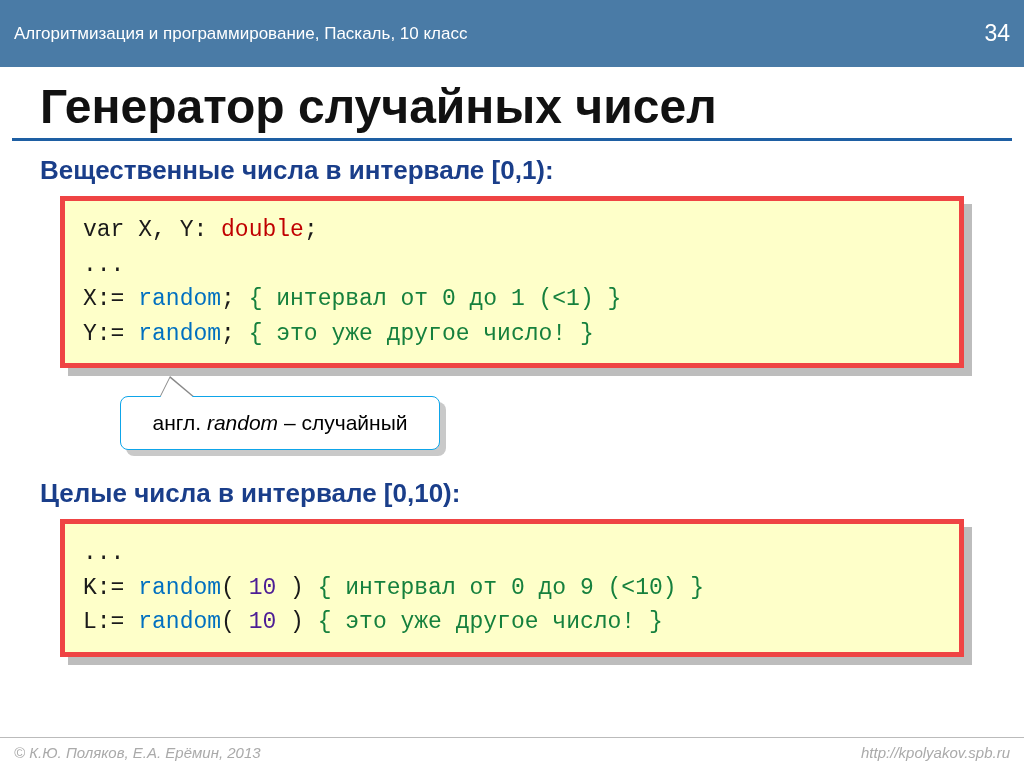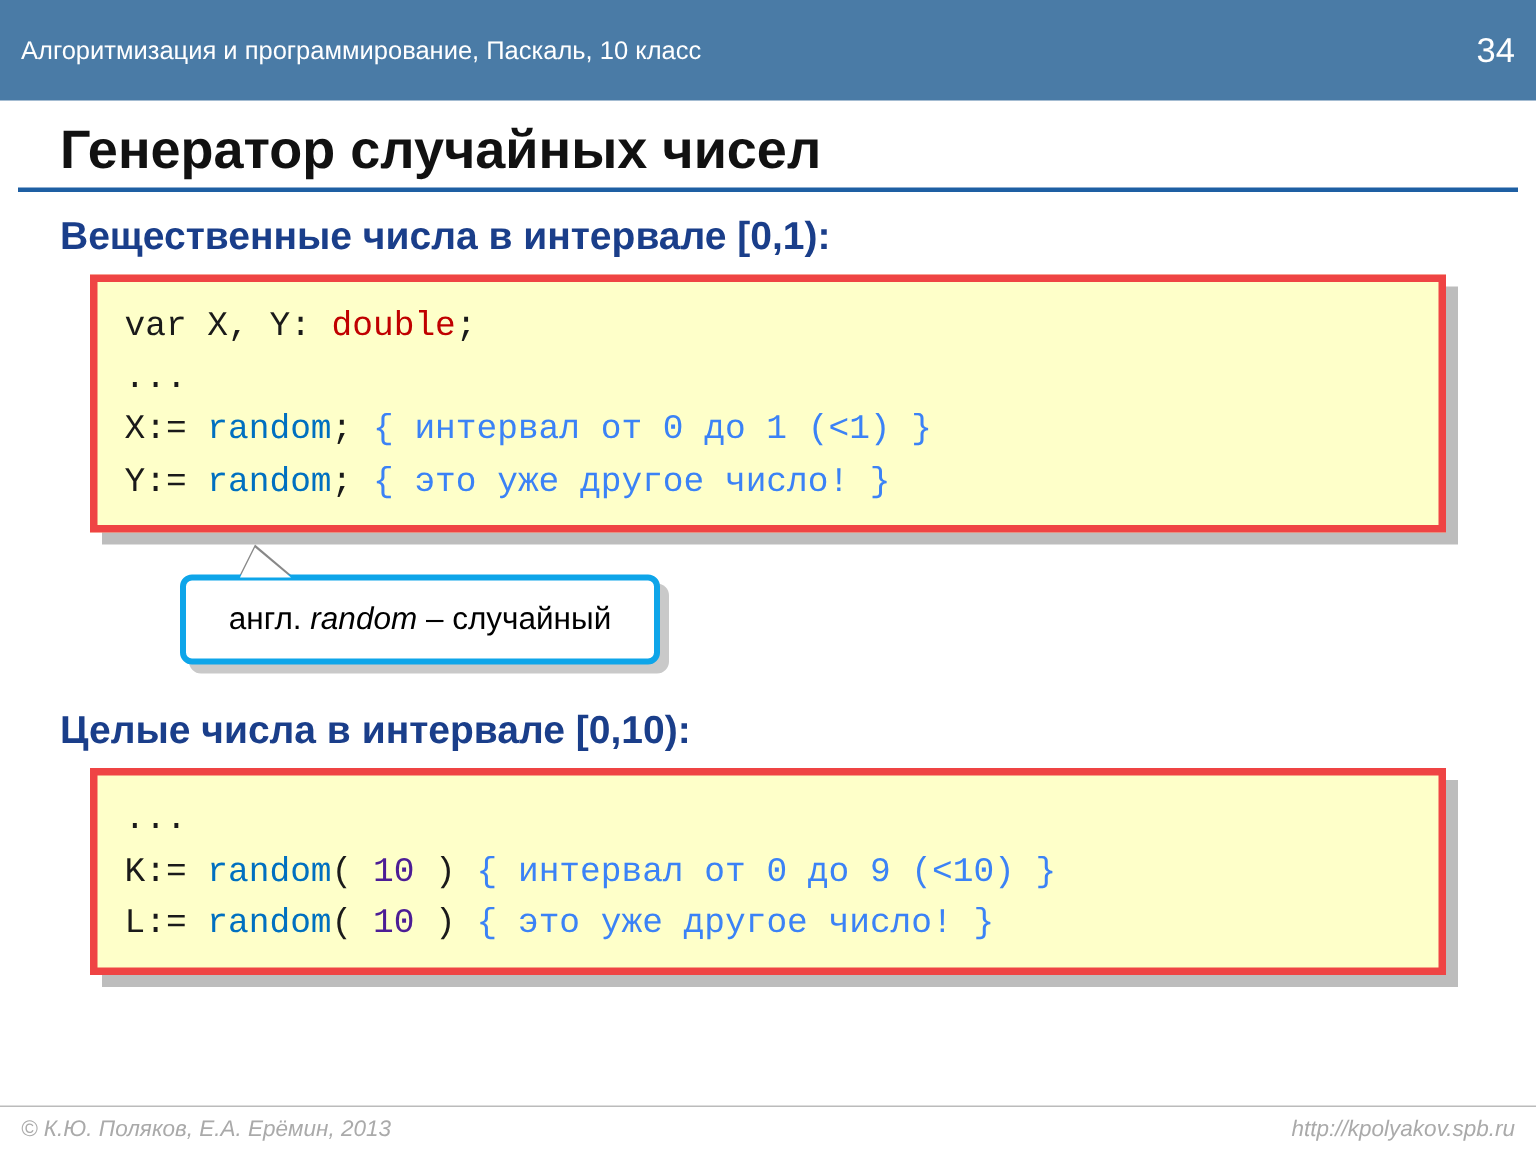--- a/index.html
+++ b/index.html
@@ -22,7 +22,7 @@
   }
   .header-bar .page-num { font-weight: normal; font-size: 23px; }
   .slide-title {
-    font-size: 36px;
+    font-size: 48px;
     font-weight: bold;
     color: #111;
     padding: 12px 40px 4px;

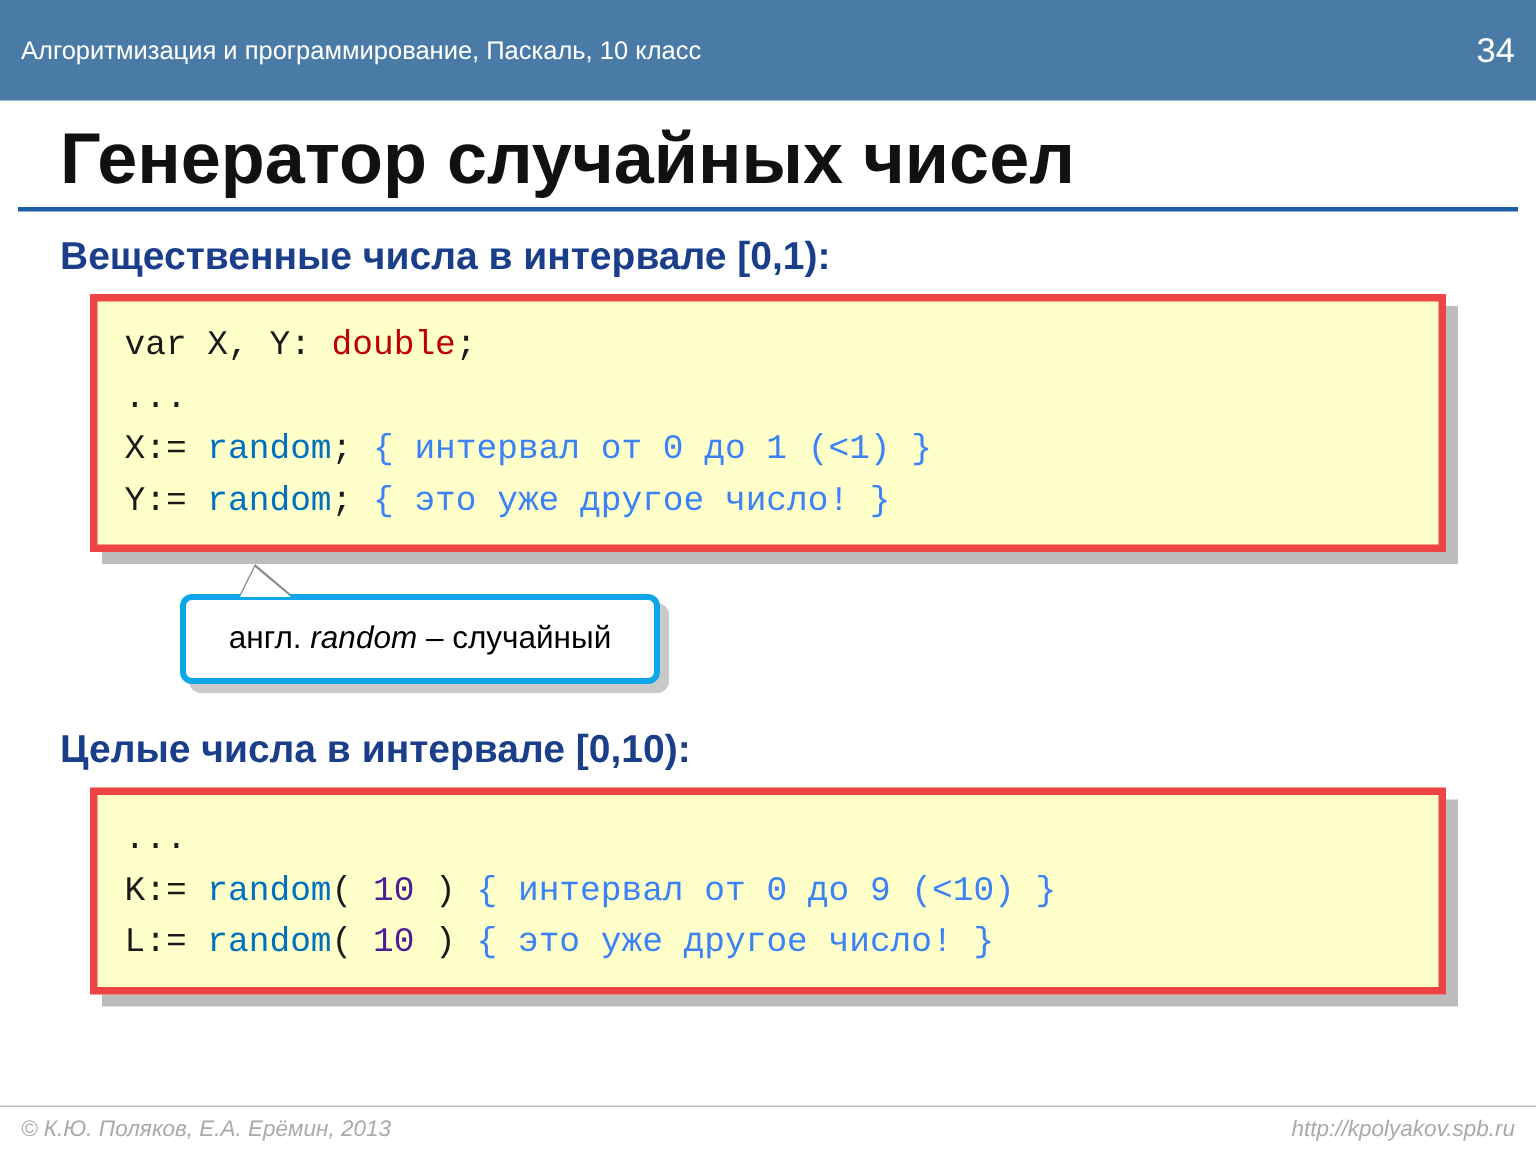--- a/index.html
+++ b/index.html
@@ -62,7 +62,7 @@
   .kw-type  { color: #c00000; }
   .kw-func  { color: #0070c0; }
   .kw-num   { color: #4c1d95; }
-  .kw-comm  { color: #3b82f6; }
+  .kw-comm  { color: #15803d; }
   .kw-punct { color: #1a1a1a; }
 
   .note-wrap {

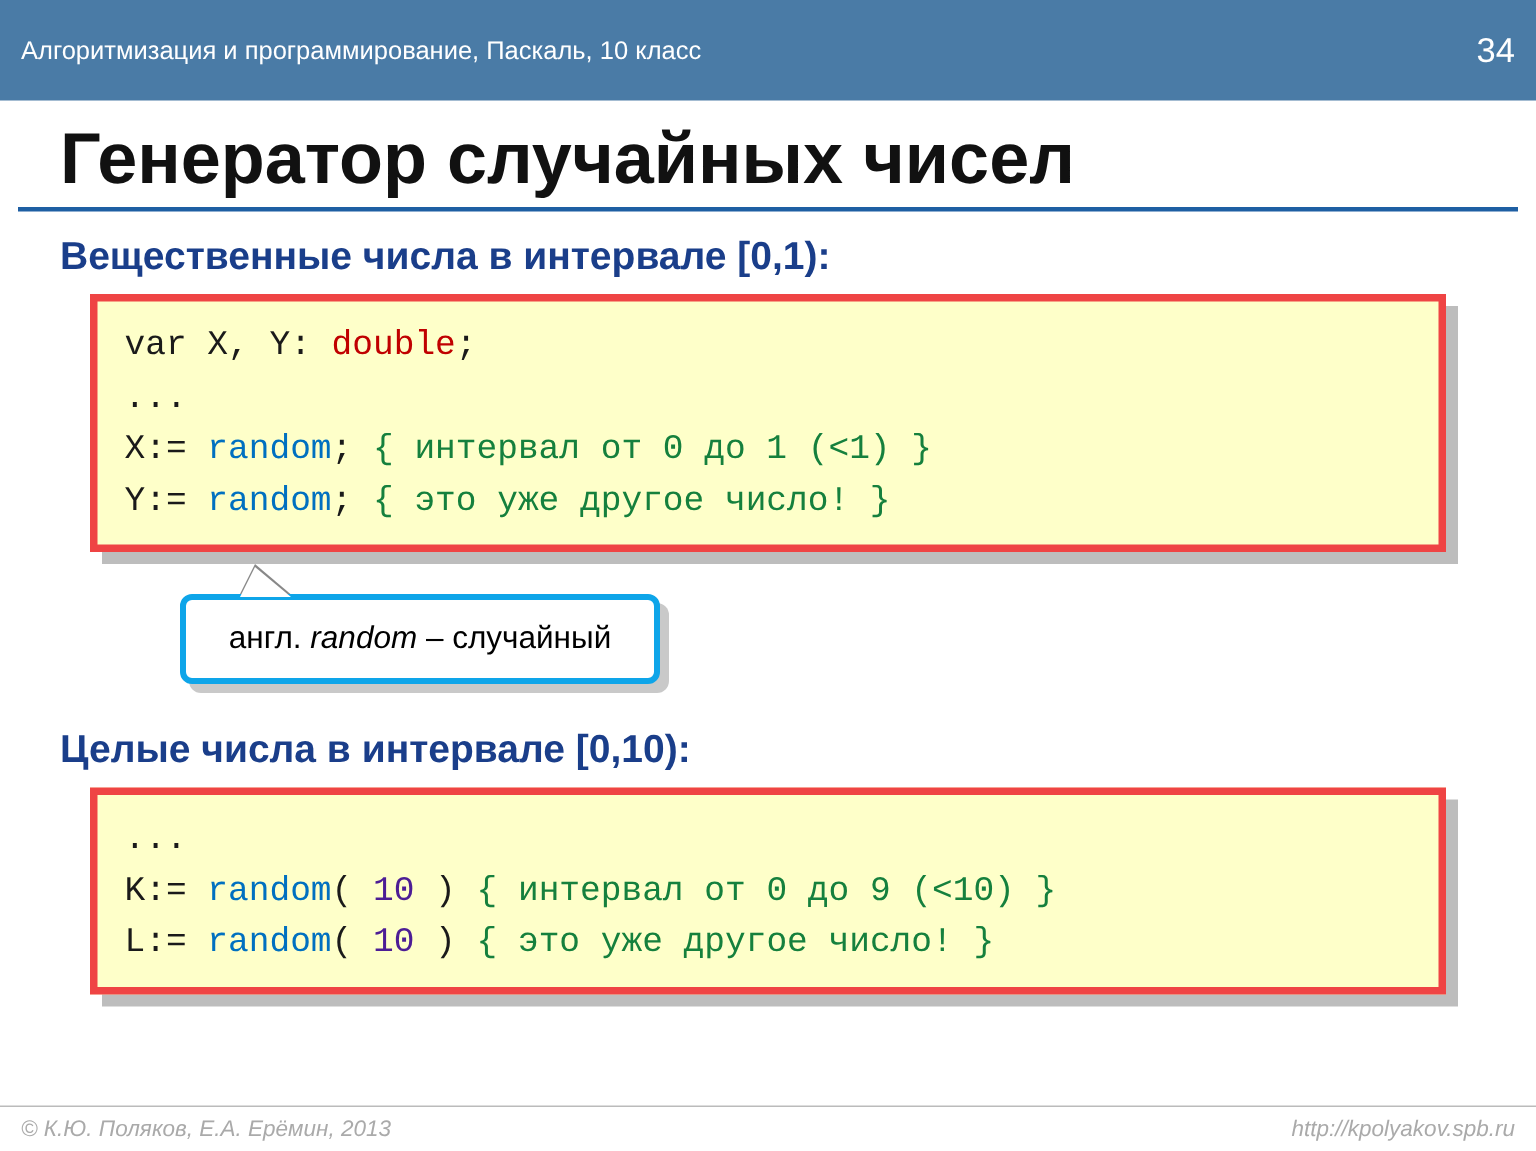--- a/index.html
+++ b/index.html
@@ -80,7 +80,7 @@
   .note-box {
     position: relative;
     background: #fff;
-    border: 4px solid #0ea5e9;
+    border: 1px solid #0ea5e9;
     border-radius: 8px;
     padding: 14px 18px;
     font-size: 21px;

